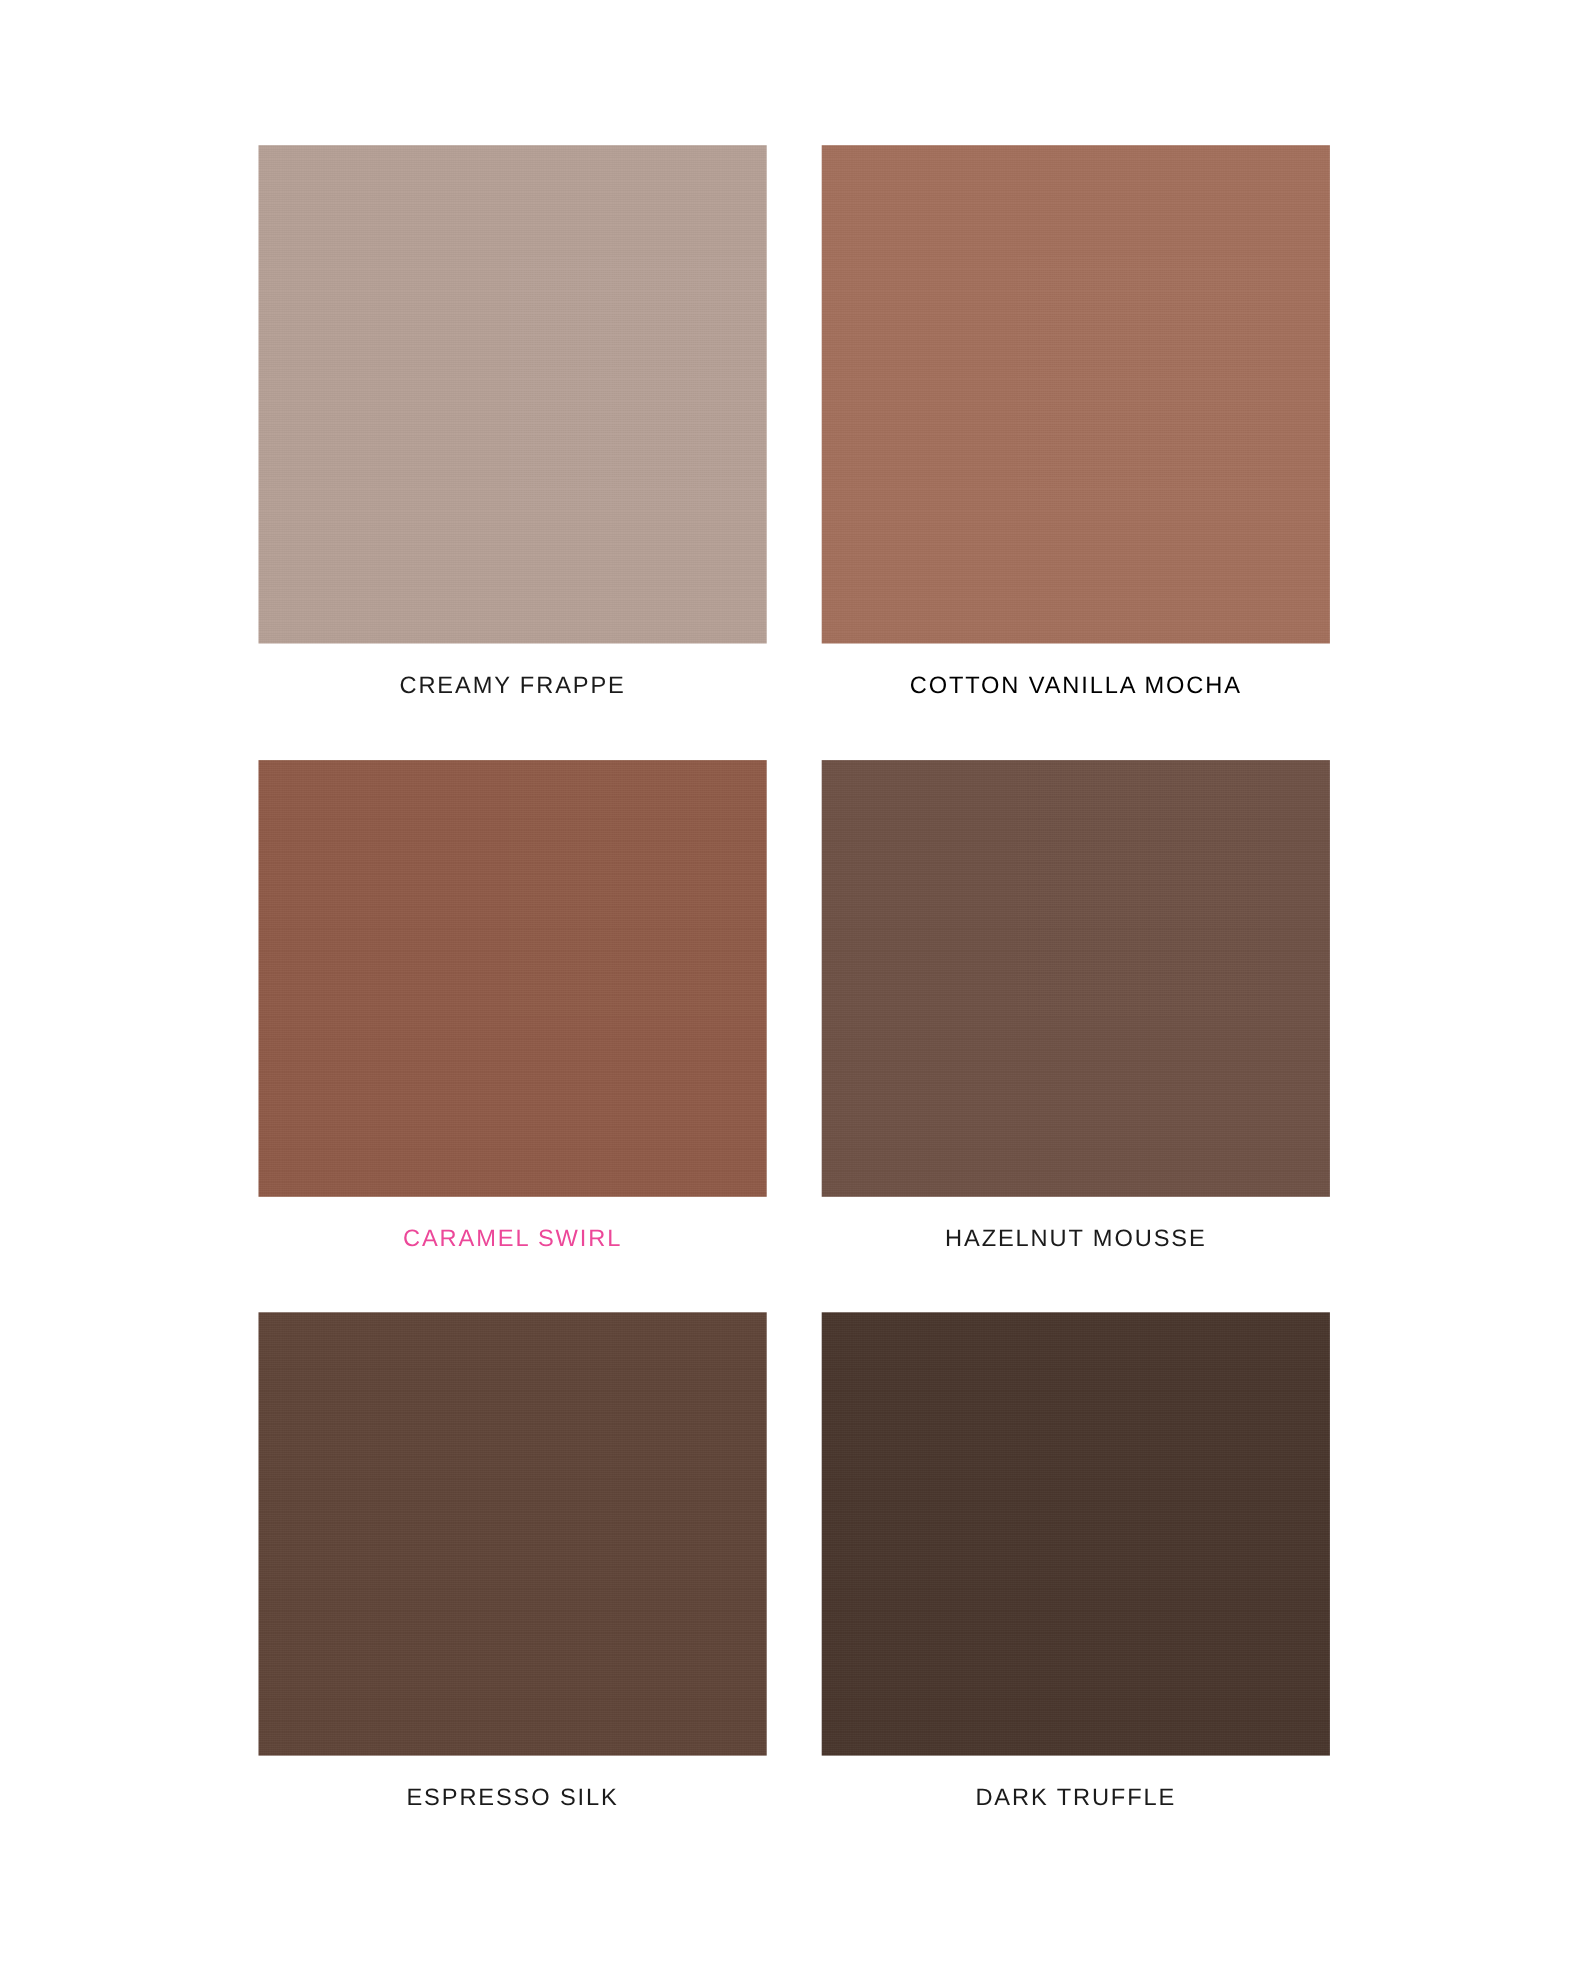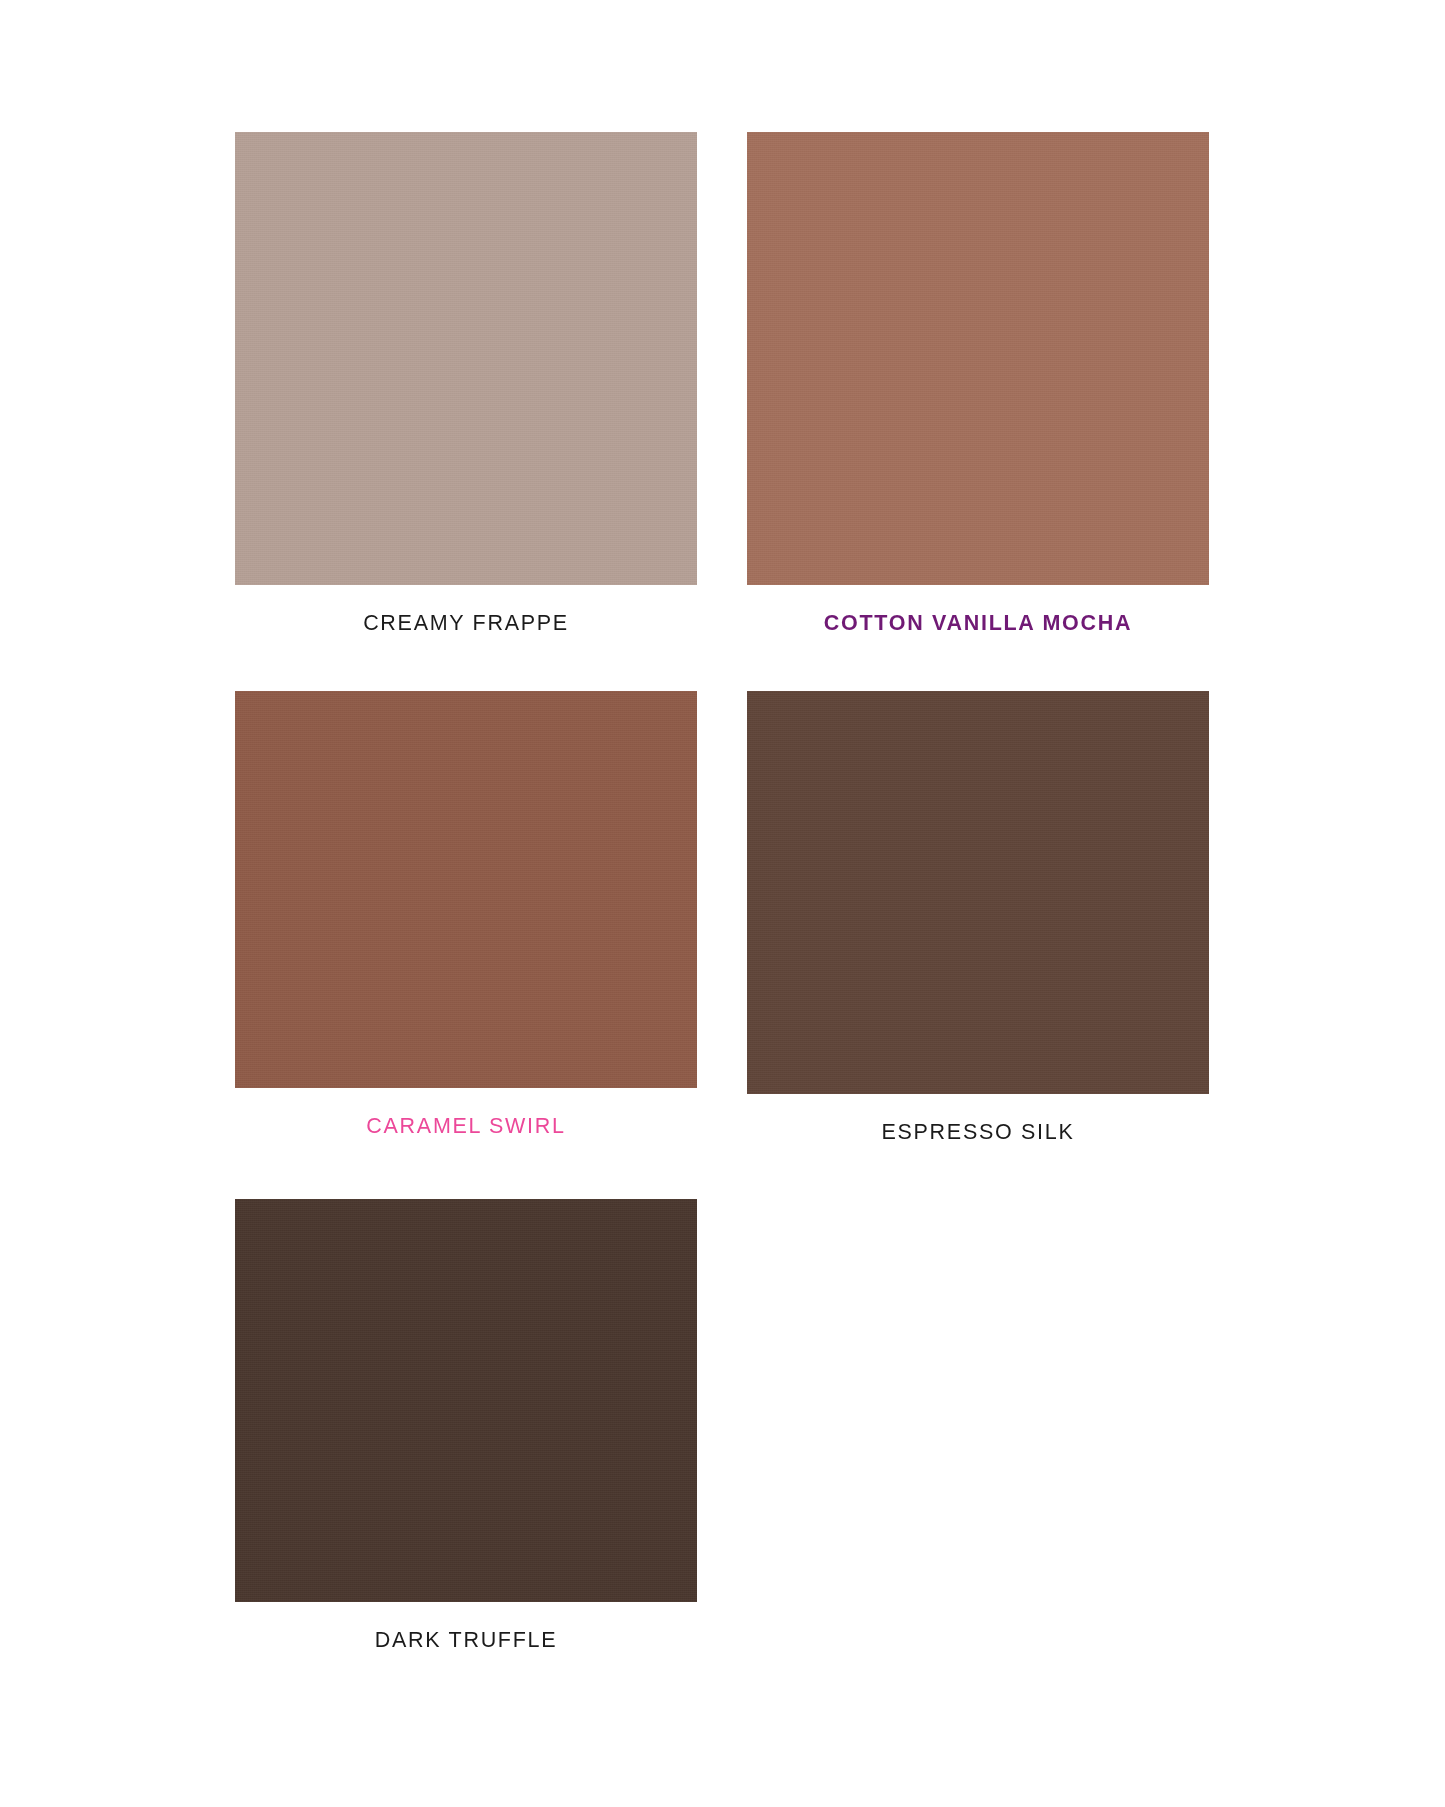--- a/index.html
+++ b/index.html
@@ -89,7 +89,7 @@
 
     <div class="swatch-cell row-1">
       <div class="swatch-chip" style="background-color: rgb(163, 112, 92);"></div>
-      <div class="swatch-label" style="color: #701a75; font-weight: bold;">COTTON VANILLA MOCHA</div>
+      <div class="swatch-label" style="color: #000000;">COTTON VANILLA MOCHA</div>
     </div>
 
     <div class="swatch-cell row-2">

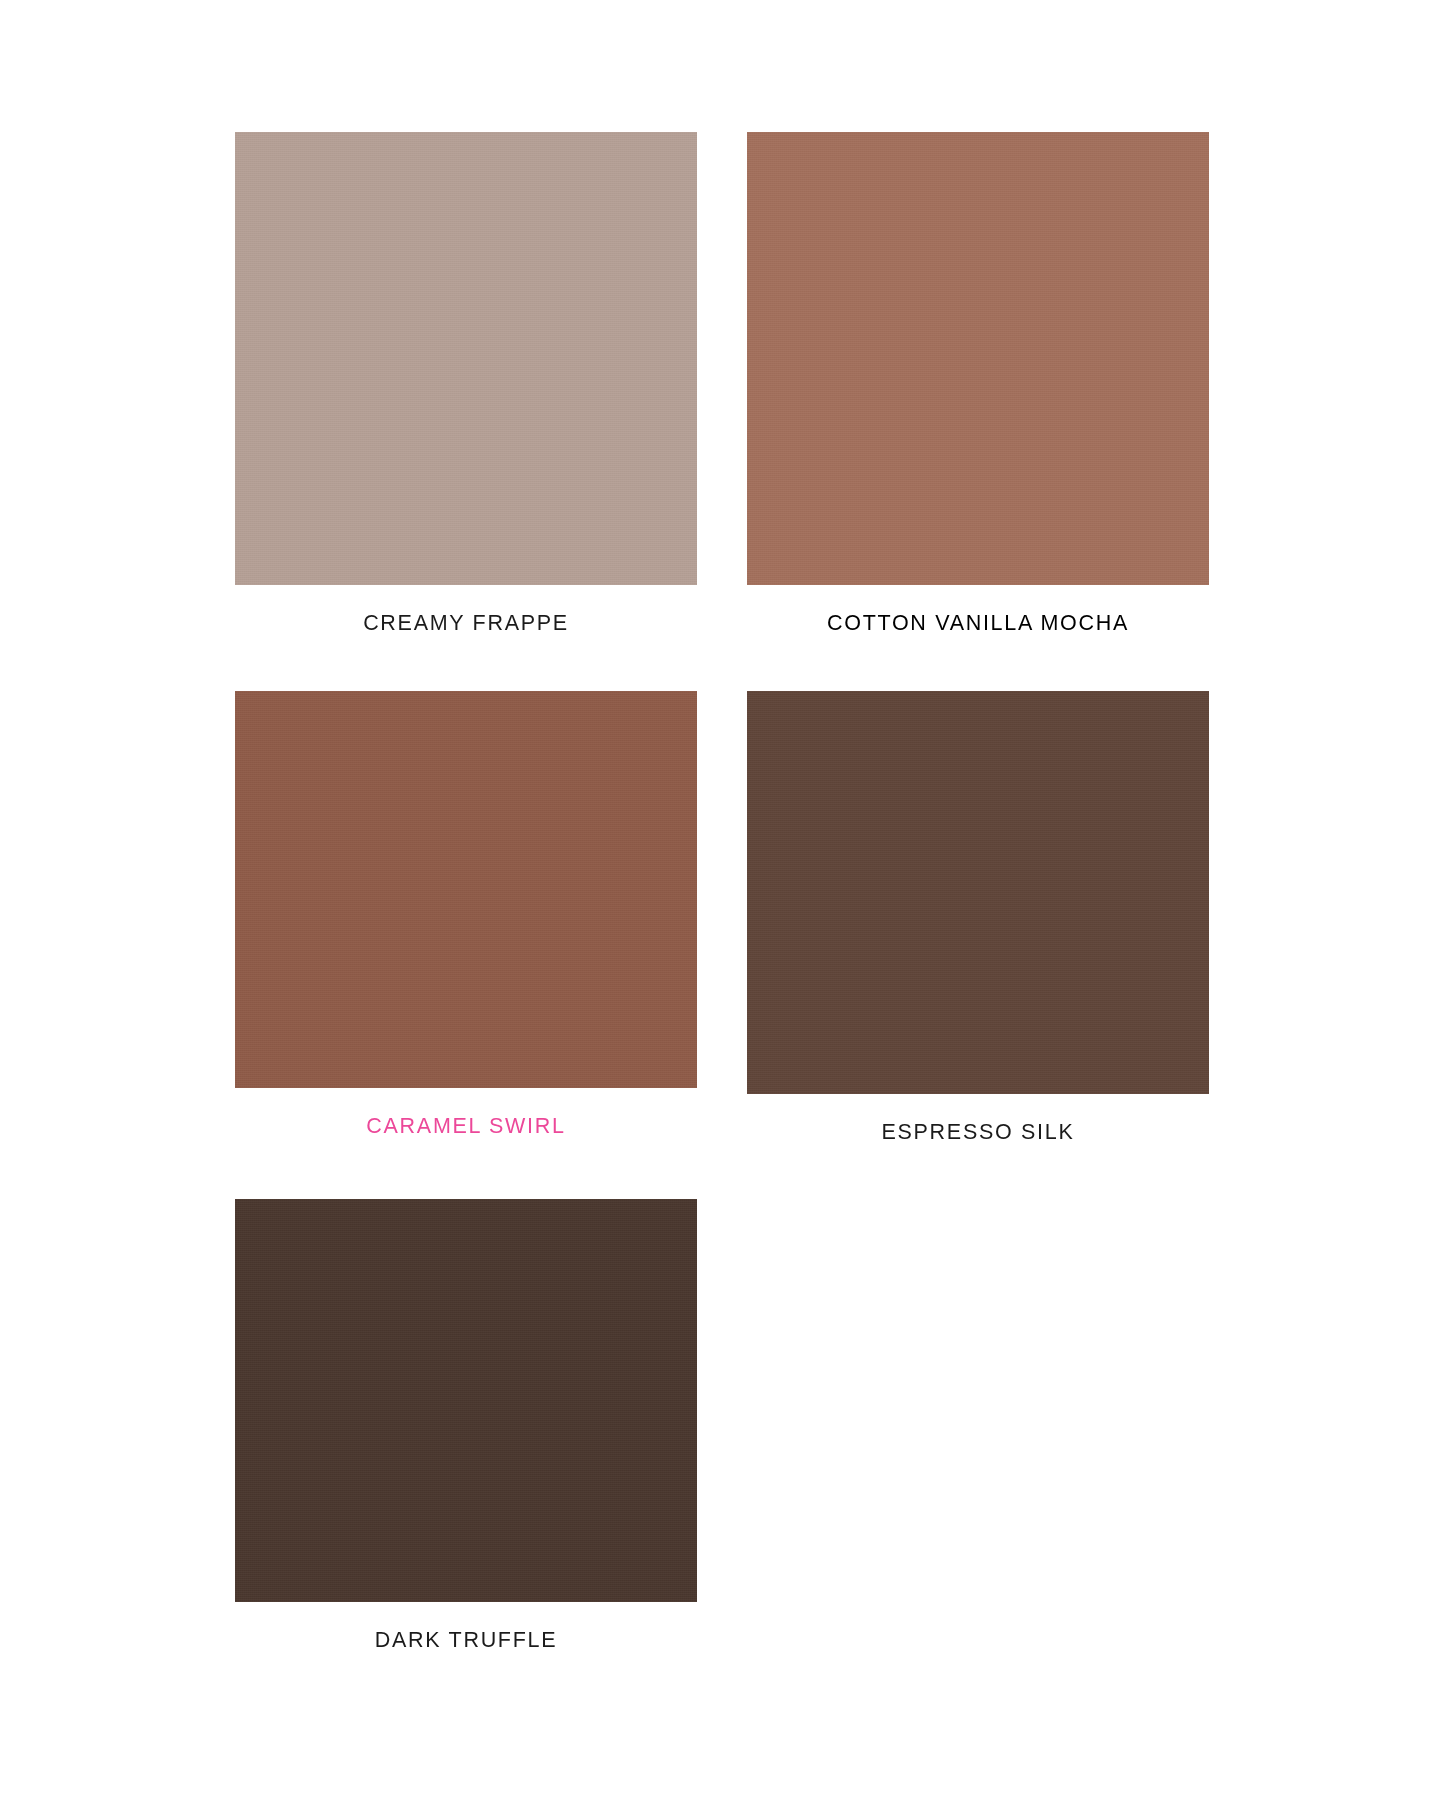--- a/index.html
+++ b/index.html
@@ -97,6 +97,10 @@
       <div class="swatch-label" style="color: #ec4899;">CARAMEL SWIRL</div>
     </div>
 
+    <div class="swatch-cell row-2">
+      <div class="swatch-chip" style="background-color: rgb(111, 82, 70);"></div>
+      <div class="swatch-label" style="color: rgb(27, 27, 27);">HAZELNUT MOUSSE</div>
+    </div>
 
     <div class="swatch-cell row-3">
       <div class="swatch-chip" style="background-color: rgb(96, 69, 57);"></div>

